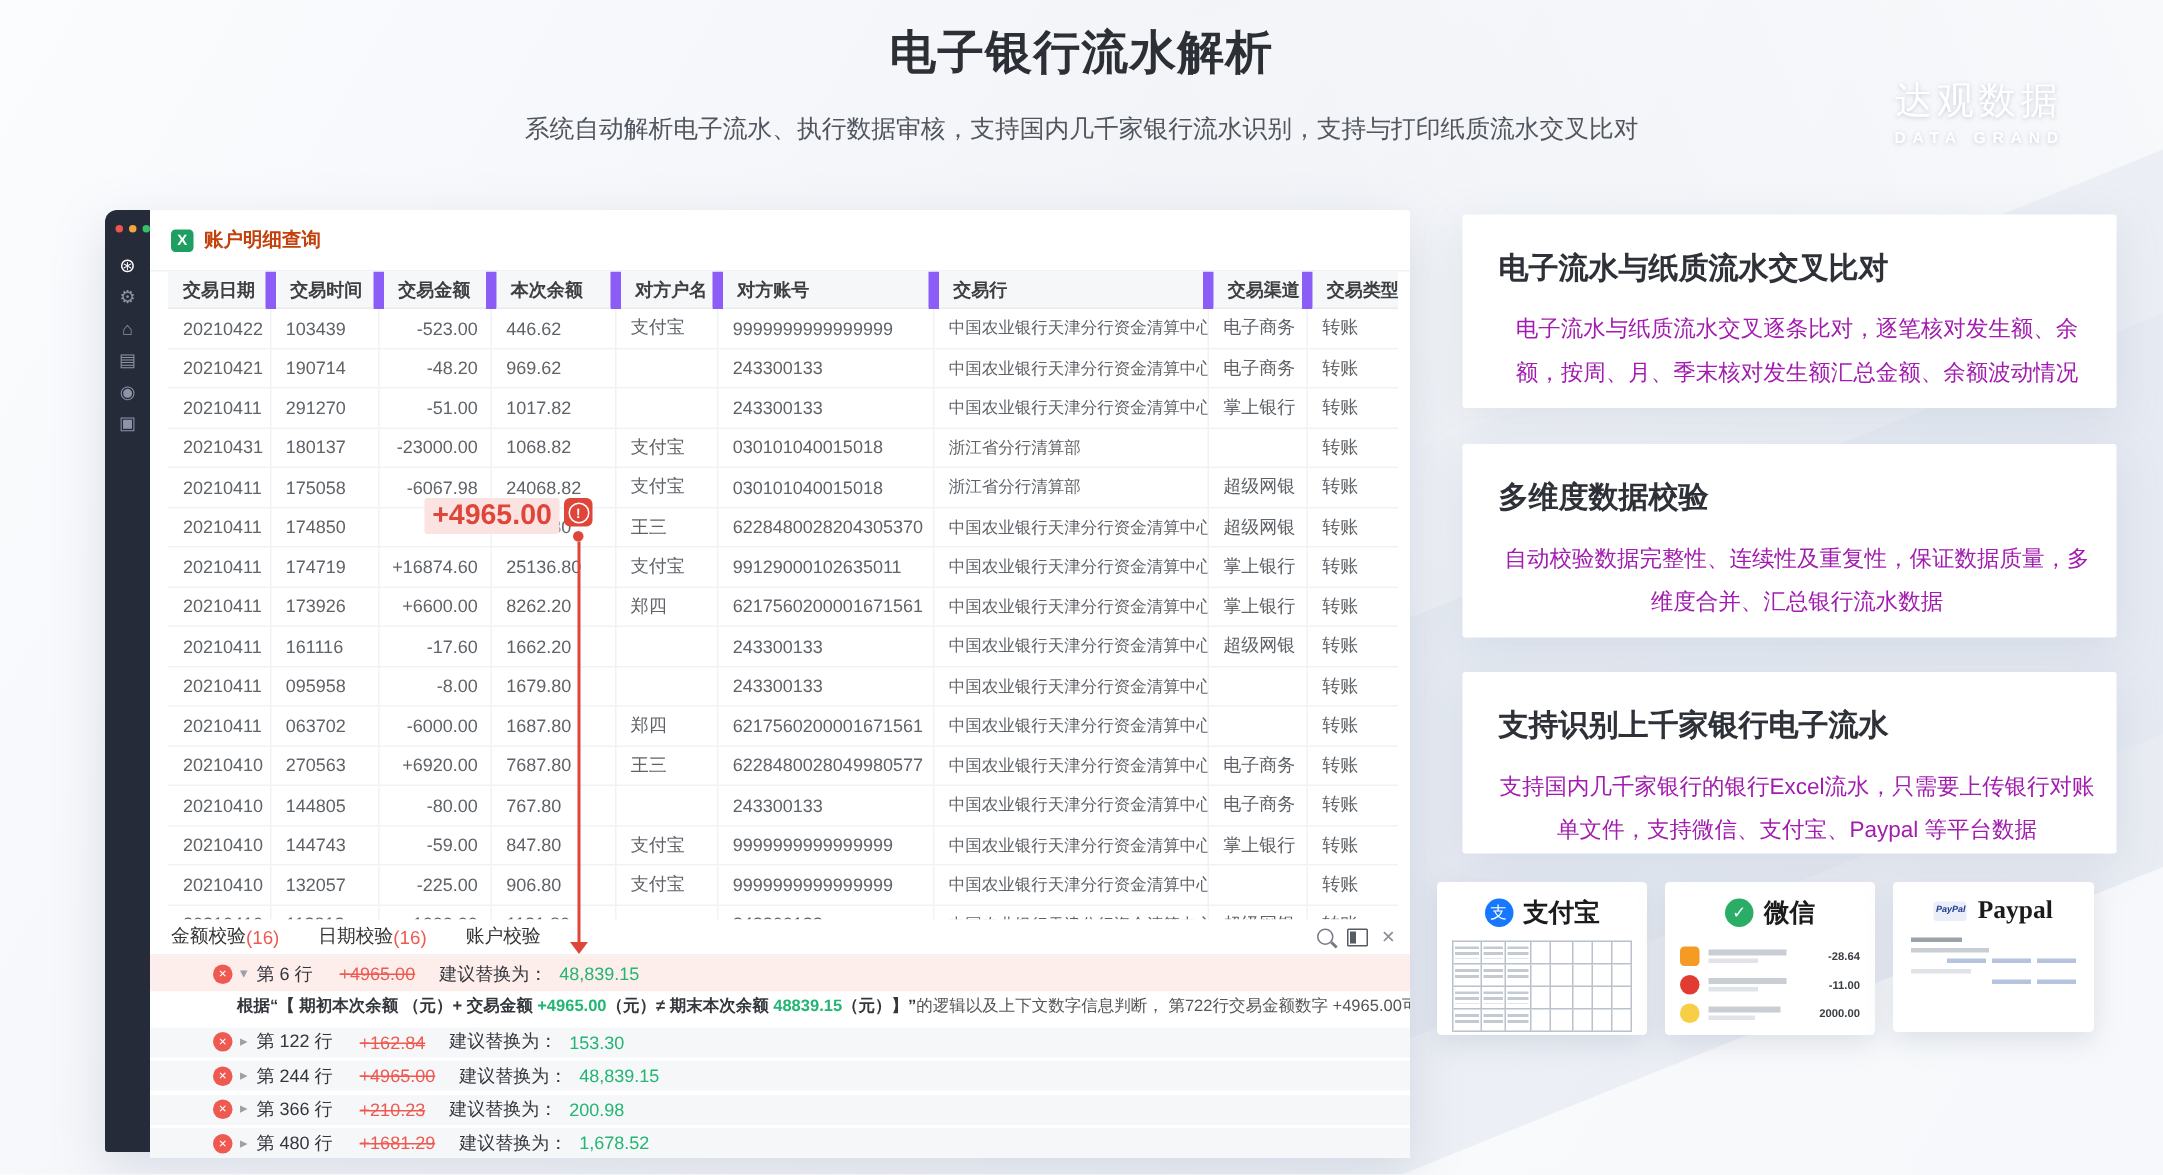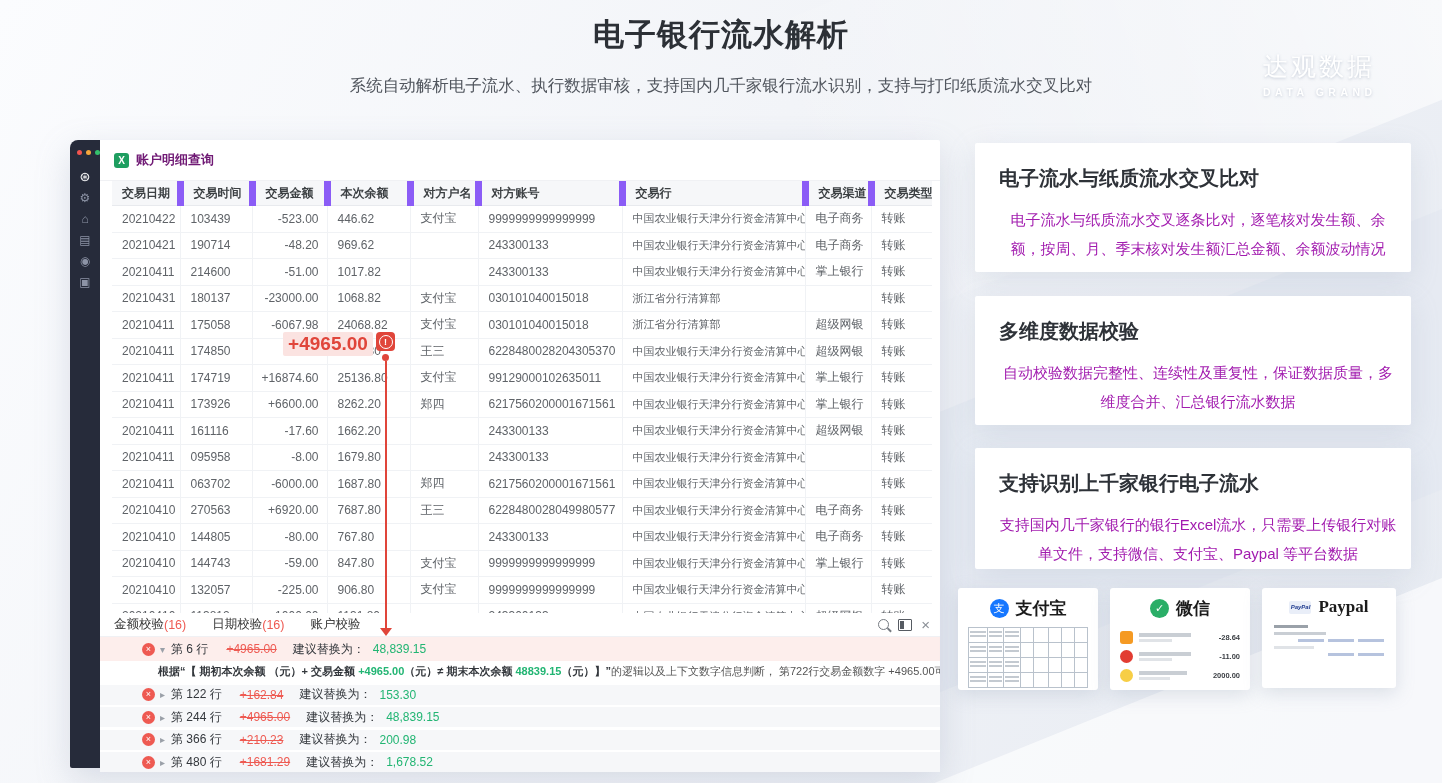--- a/index.html
+++ b/index.html
@@ -35,7 +35,7 @@
   .doc-header{height:40px;display:flex;align-items:center;padding-left:14px;border-bottom:1px solid #f0f1f4;}
   .excel-ic{width:15px;height:15px;background:#1e9e60;border-radius:3px;color:#fff;font-size:10px;font-weight:700;display:flex;align-items:center;justify-content:center;margin-right:7px;}
   .excel-ic::before{content:"X";}
-  .doc-title{font-size:13px;font-weight:700;color:#701a75;}
+  .doc-title{font-size:13px;font-weight:700;color:#c2410c;}
 
   
   .tbl-wrap{position:absolute;left:12px;top:41px;width:820px;height:432px;overflow:hidden;}

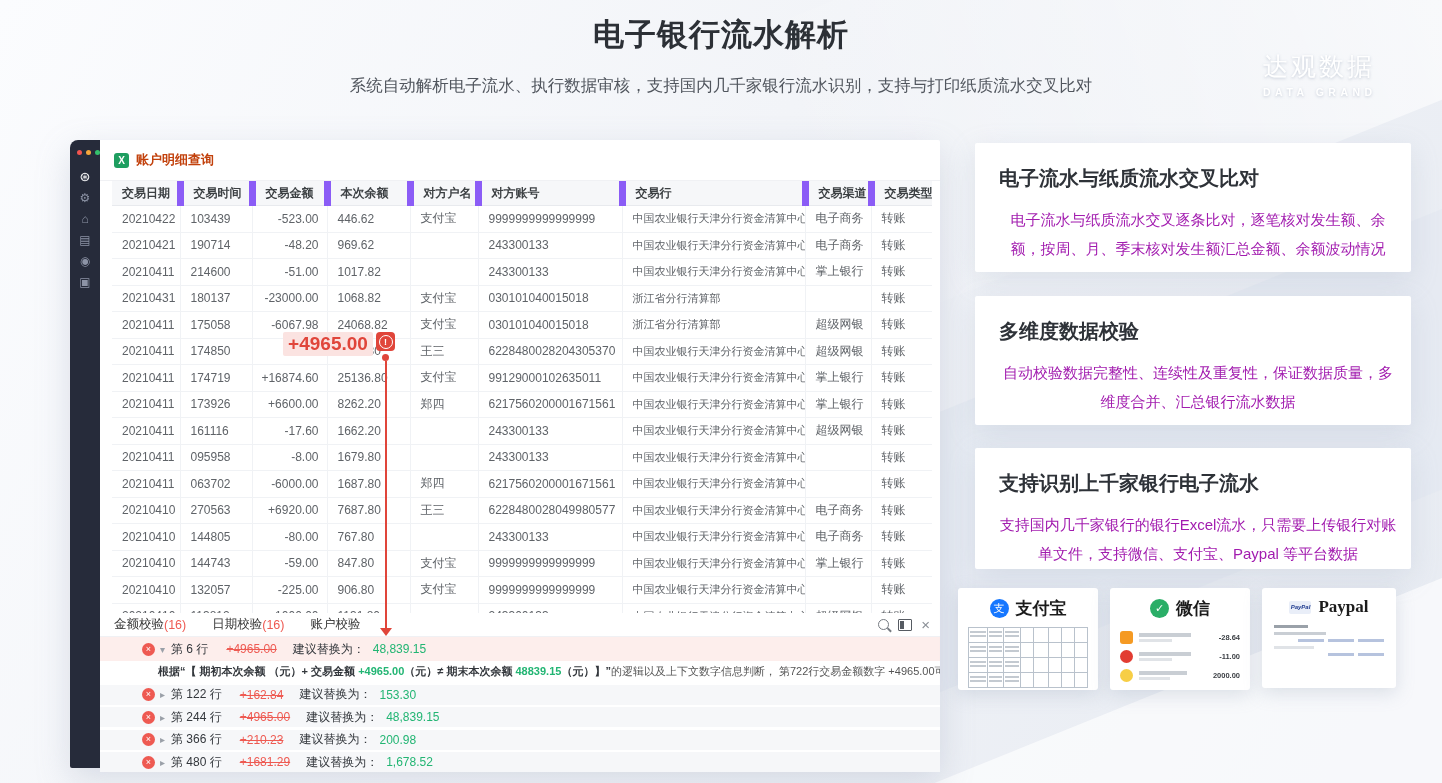--- a/index.html
+++ b/index.html
@@ -215,7 +215,7 @@
   </tr>
             <tr>
     <td class="c0">20210411</td>
-    <td class="c1">214600</td>
+    <td class="c1">291270</td>
     <td class="c2">-51.00</td>
     <td class="c3">1017.82</td>
     <td class="c4"></td>

